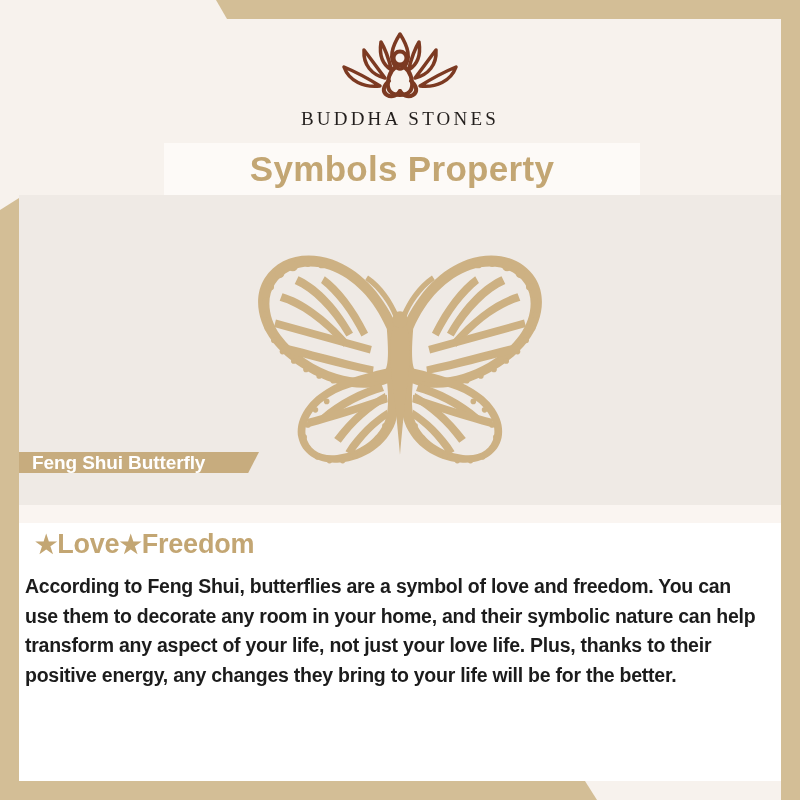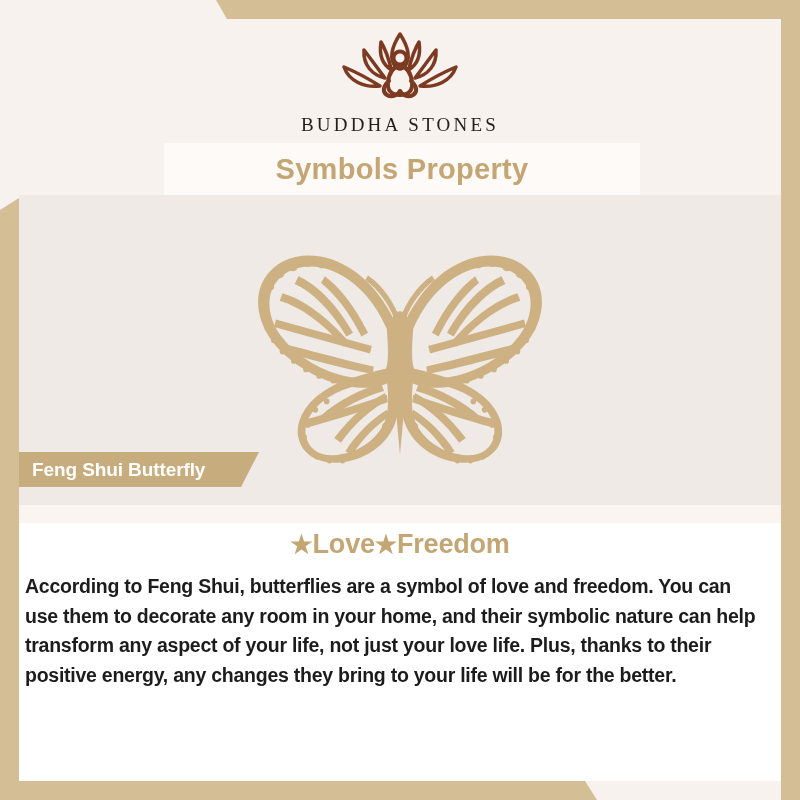--- a/index.html
+++ b/index.html
@@ -76,7 +76,7 @@
     font-size: 19px;
     letter-spacing: 3.2px;
     color: #231F1D;
-    margin-top: 7px;
+    margin-top: 1px;
   }
 
   

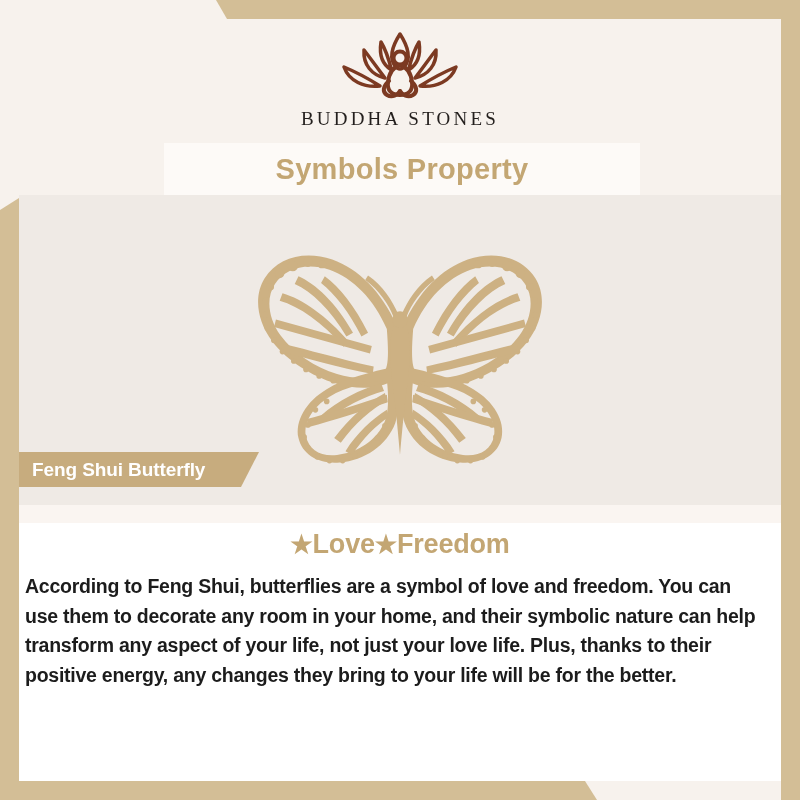--- a/index.html
+++ b/index.html
@@ -96,7 +96,7 @@
     justify-content: center;
   }
   .title-text {
-    font-size: 29px;
+    font-size: 35px;
     font-weight: bold;
     color: #C3A673;
     letter-spacing: 0.3px;

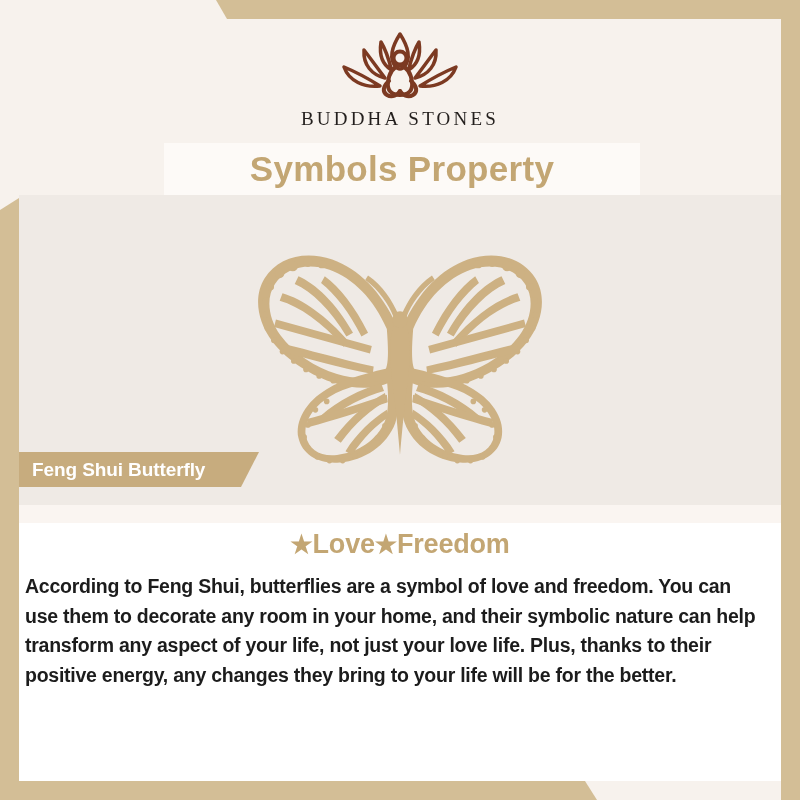--- a/index.html
+++ b/index.html
@@ -123,7 +123,7 @@
   .banner {
     position: absolute;
     left: 0; top: 433px;
-    width: 240px; height: 35px;
+    width: 240px; height: 21px;
     background: #C7AC7E;
     clip-path: polygon(0 0, 240px 0, 222px 35px, 0 35px);
     display: flex;

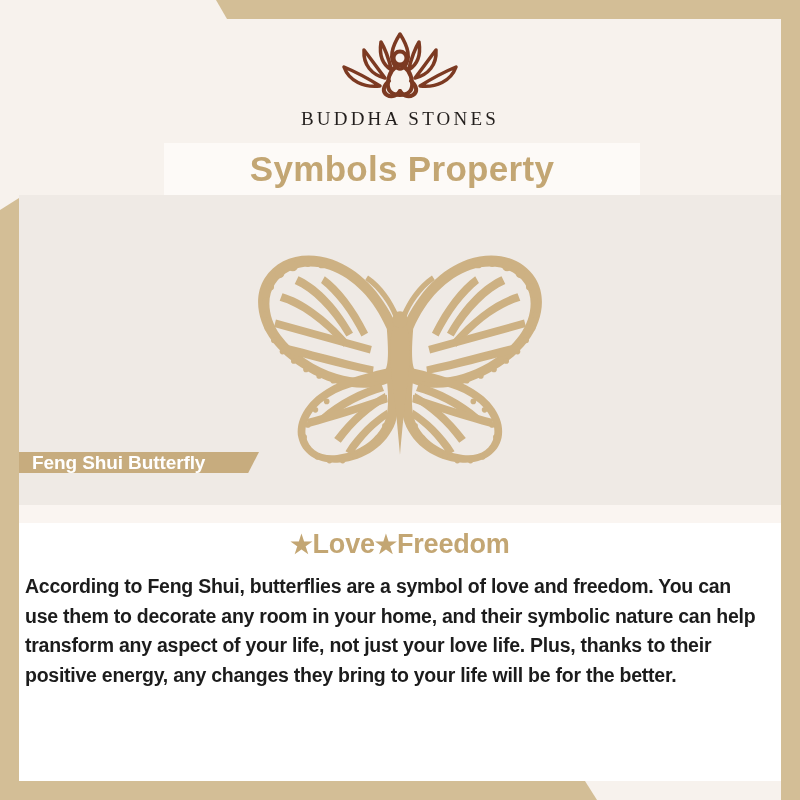--- a/index.html
+++ b/index.html
@@ -153,12 +153,13 @@
     background: #FFFFFF;
   }
   .tagline {
-    text-align: center;
+    text-align: left;
     font-size: 27px;
     font-weight: bold;
     color: #C3A673;
     margin-top: 6px;
     letter-spacing: -0.2px;
+    padding-left: 16px;
   }
   .tagline .star { font-size: 25px; }
   .body-copy {

